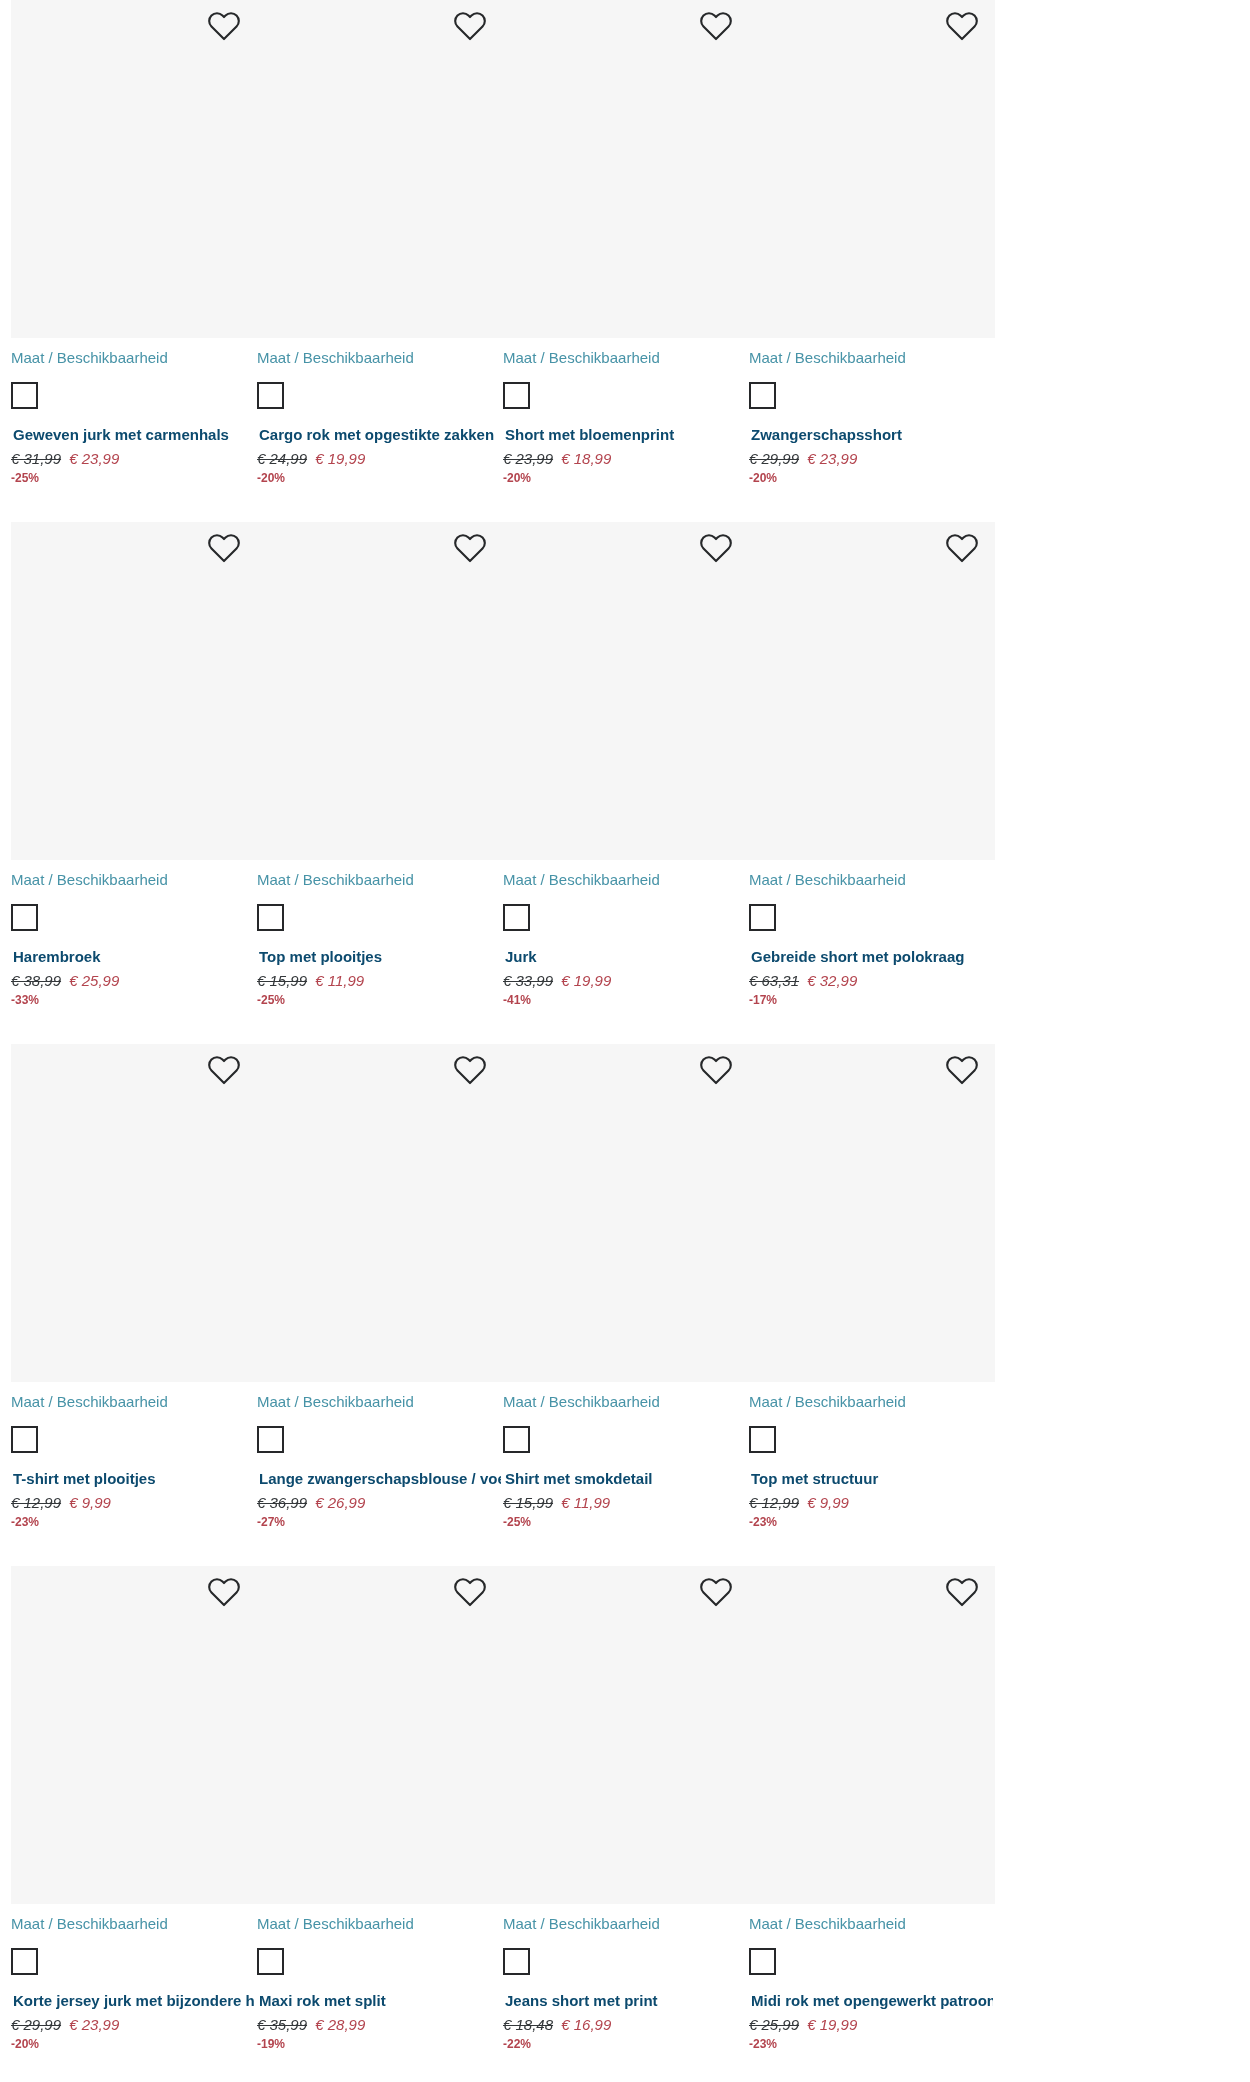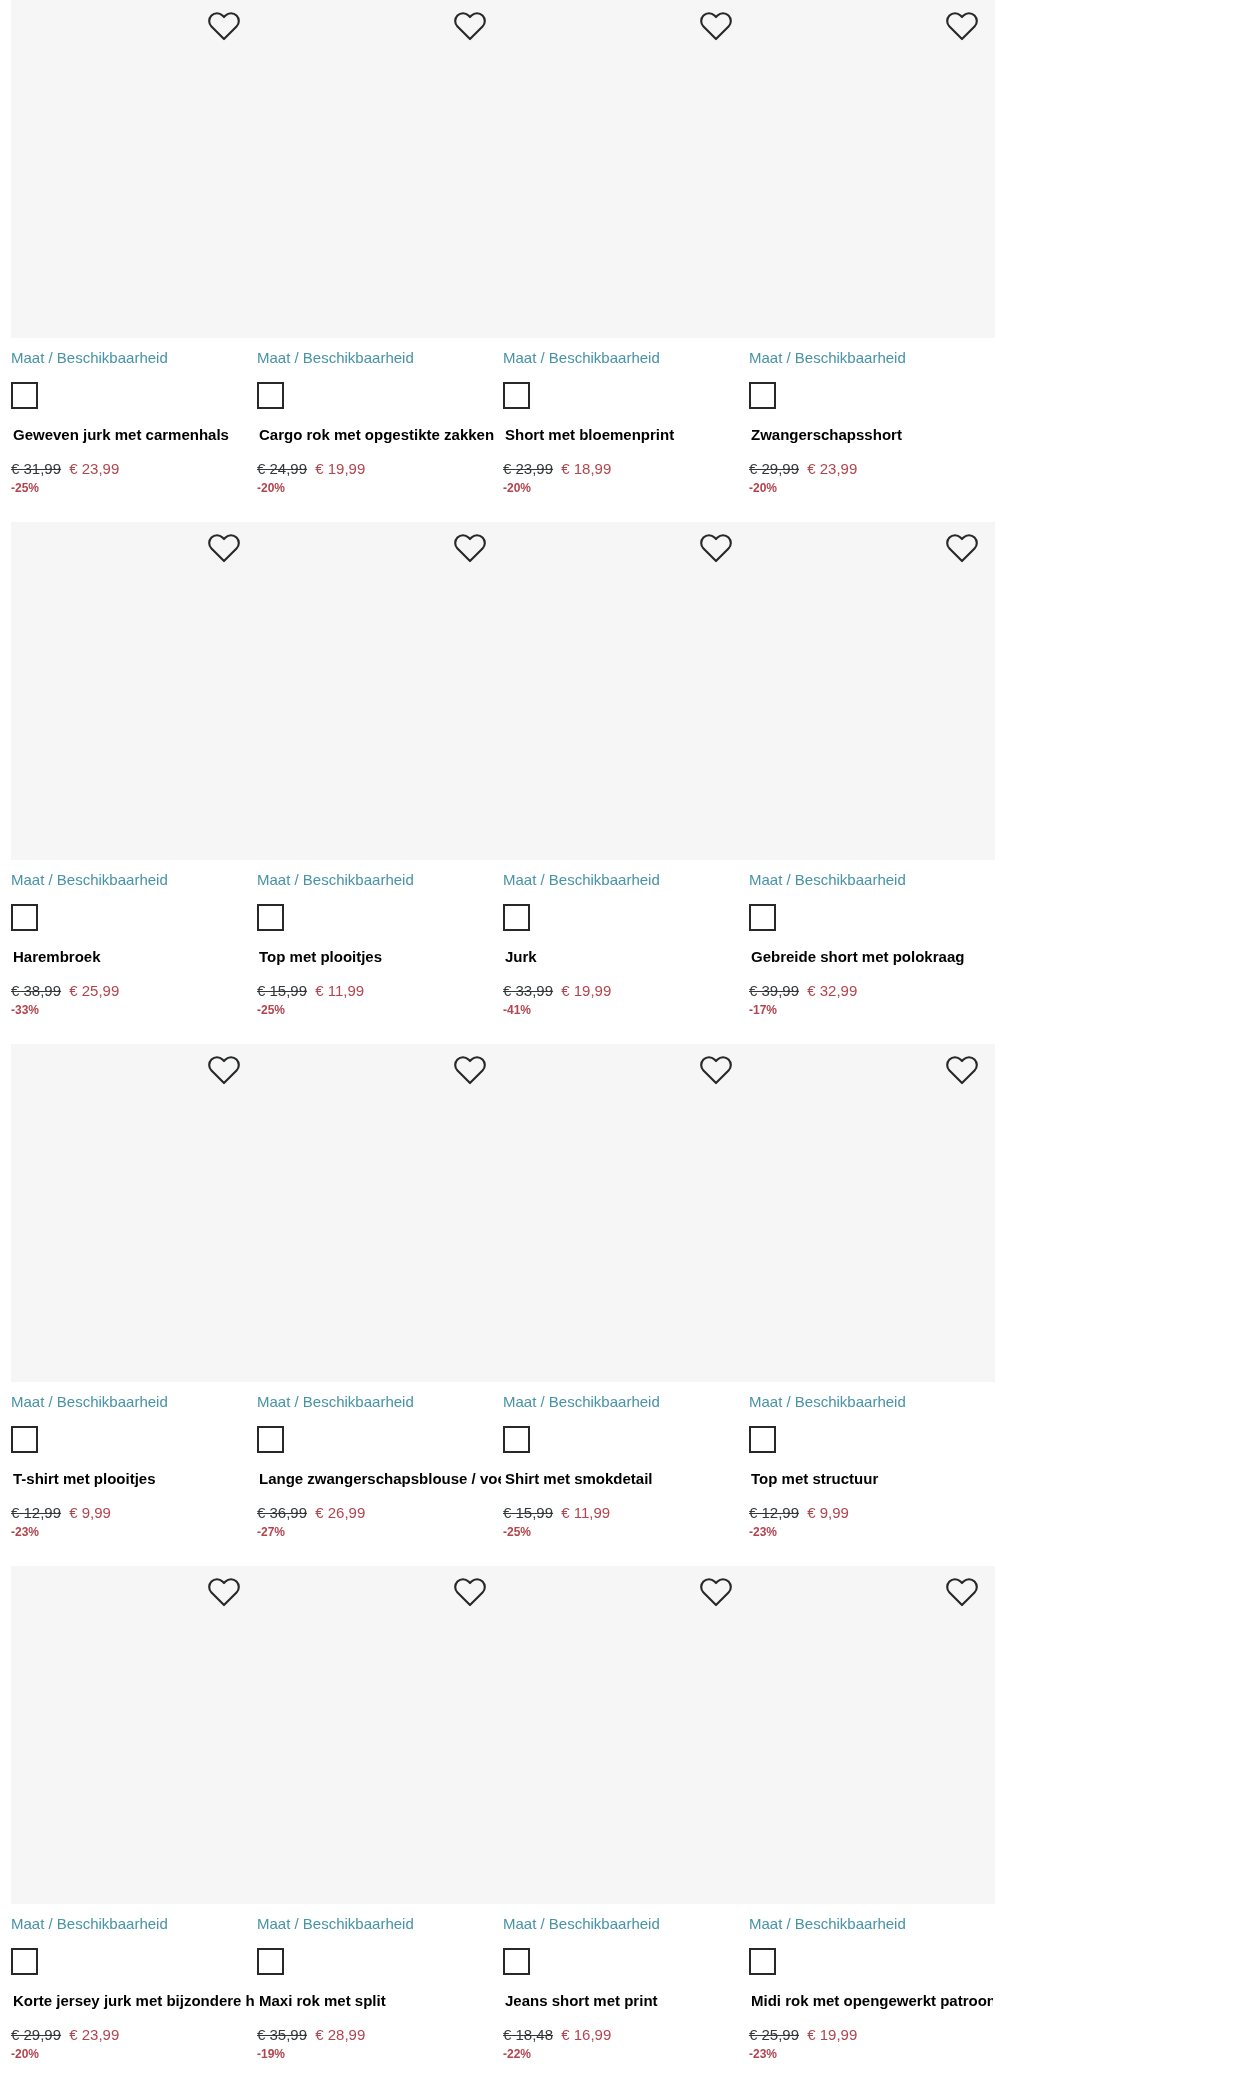--- a/index.html
+++ b/index.html
@@ -66,7 +66,7 @@
     font-size:15px;
     font-weight:bold;
     line-height:20px;
-    color:#000000;
+    color:#0c4a6e;
     text-decoration:none;
     white-space:nowrap;
     overflow:hidden;

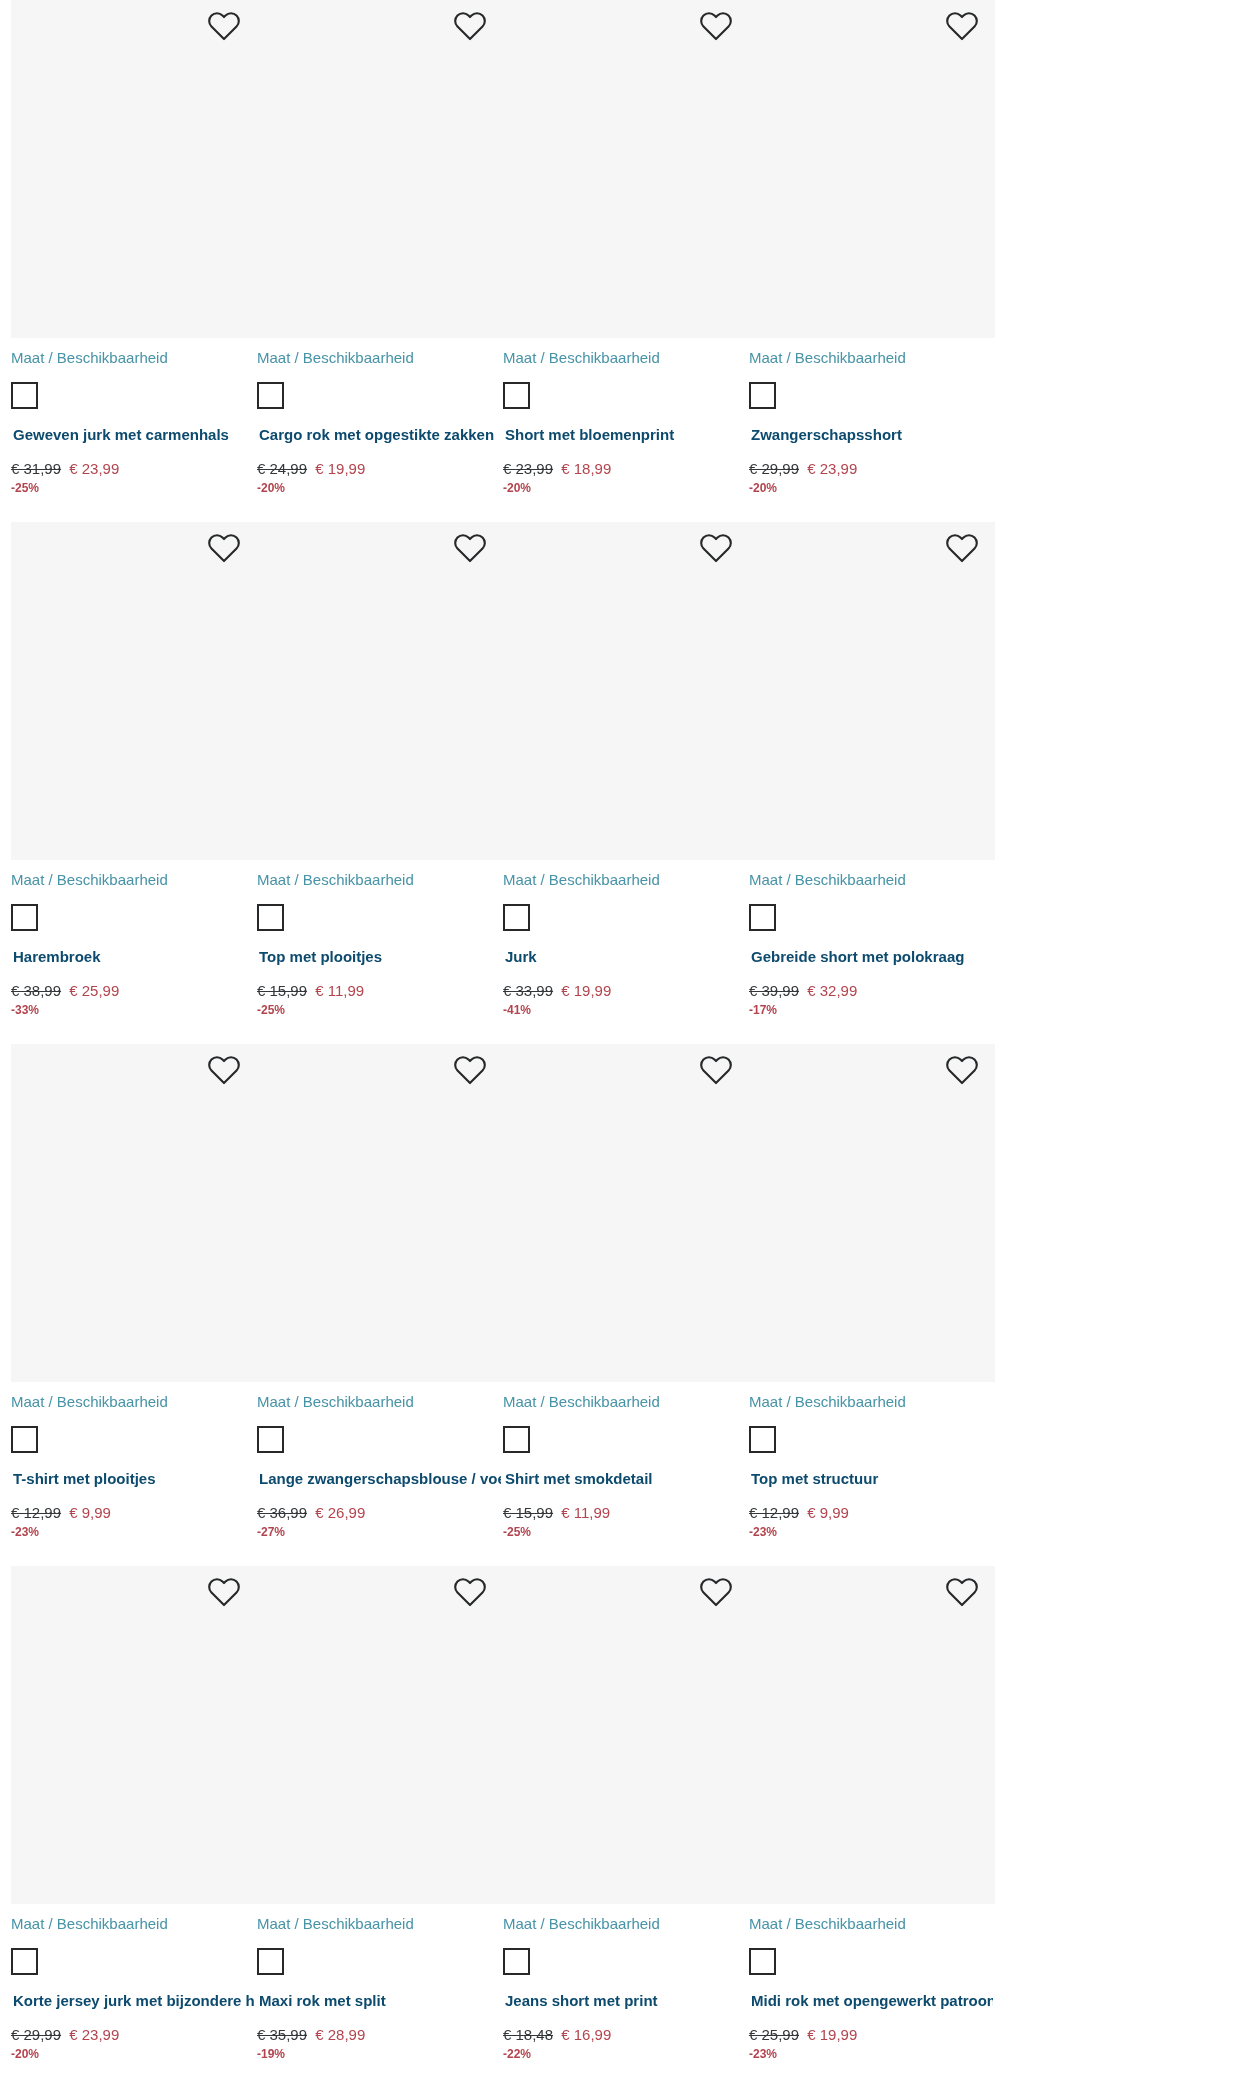--- a/index.html
+++ b/index.html
@@ -73,9 +73,10 @@
     cursor:pointer;
   }
   .price-line{
-    margin-top:14px;
+    margin-top:4px;
     font-size:15px;
     line-height:20px;
+    font-style:italic;
   }
   .old{
     color:#33373a;

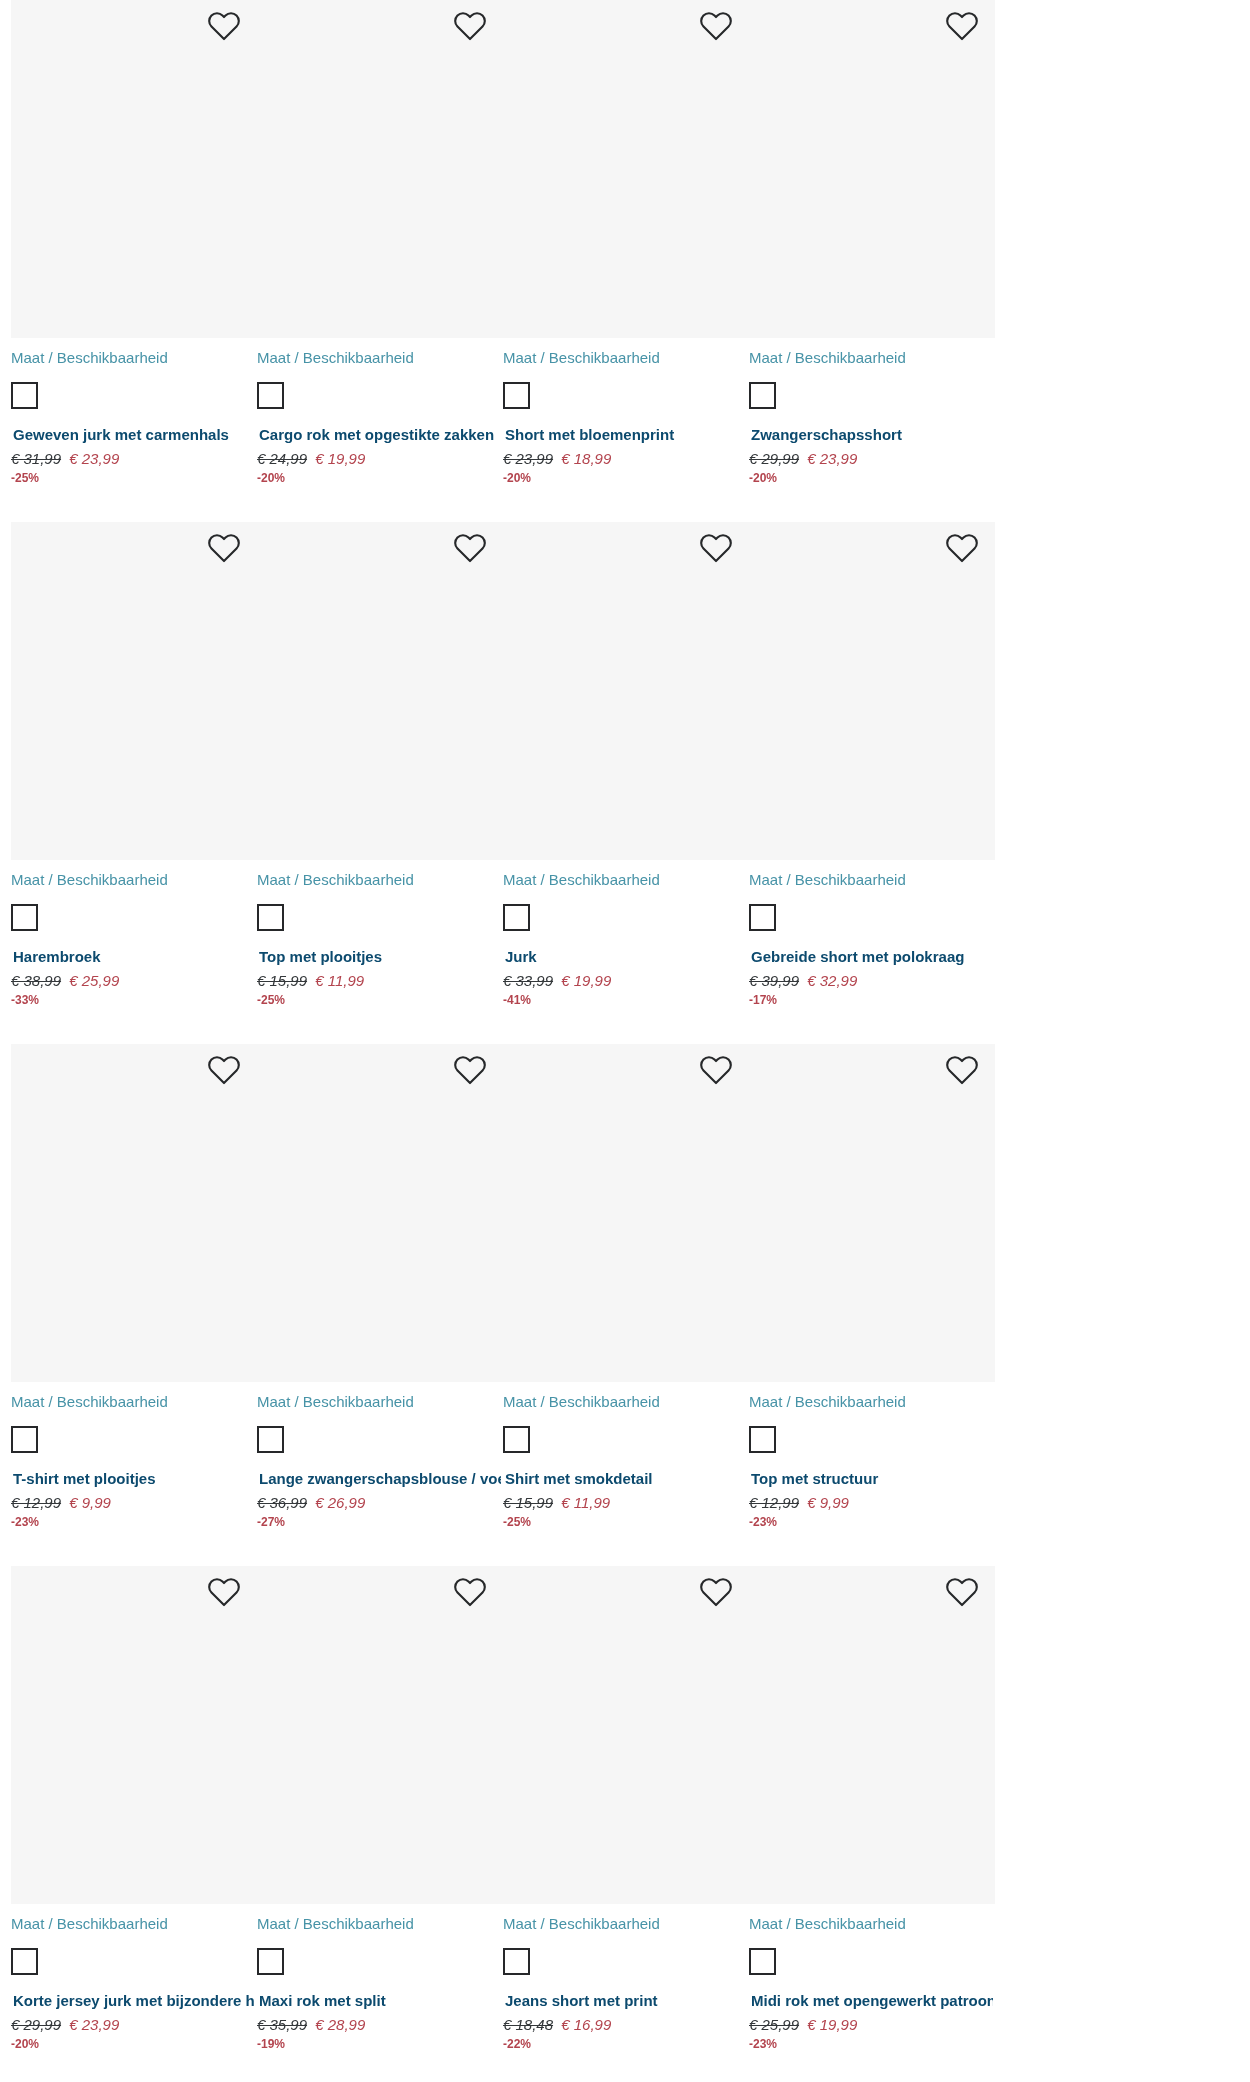--- a/index.html
+++ b/index.html
@@ -265,7 +265,7 @@
       </div>
       <a class="name">Gebreide short met polokraag</a>
       <div class="price-line">
-        <span class="old">€ 39,99</span>
+        <span class="old">€ 63,31</span>
         <span class="new">€ 32,99</span>
       </div>
       <div class="disc">-17%</div>

